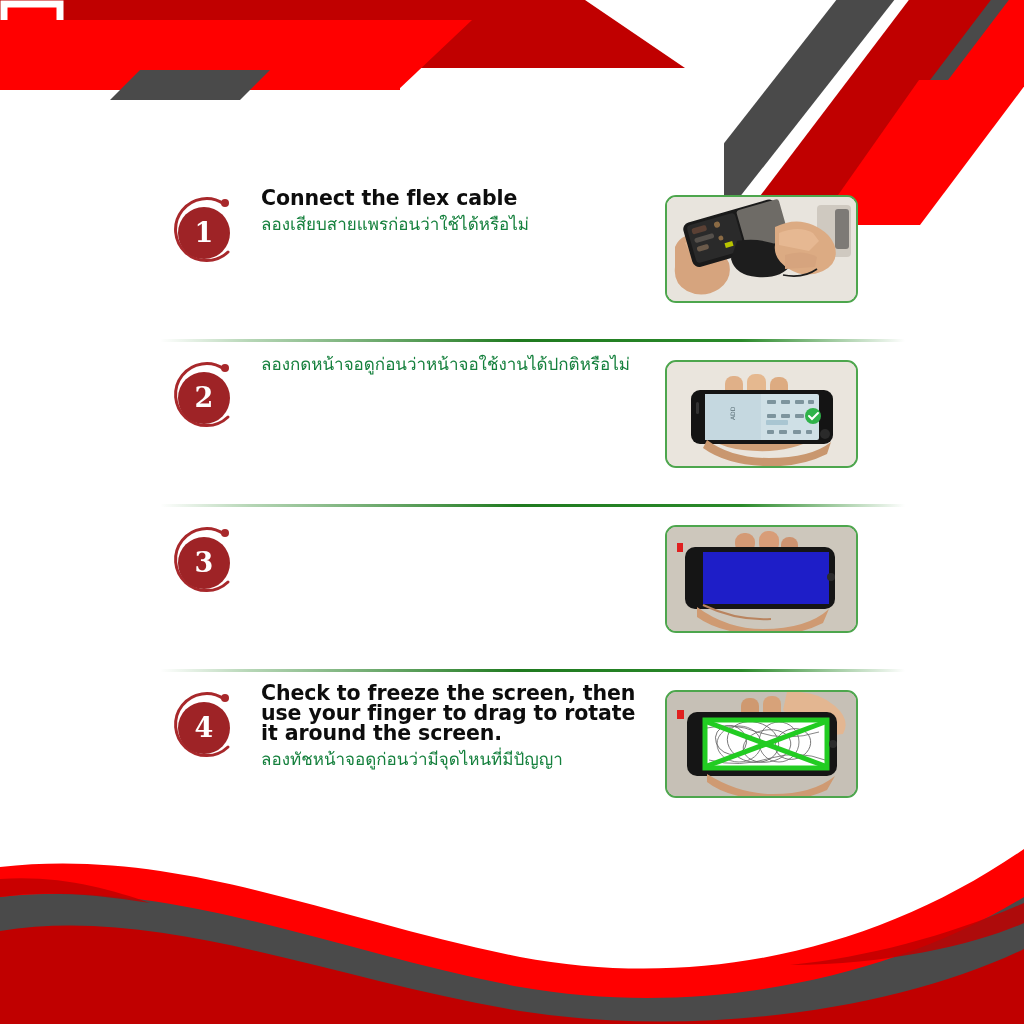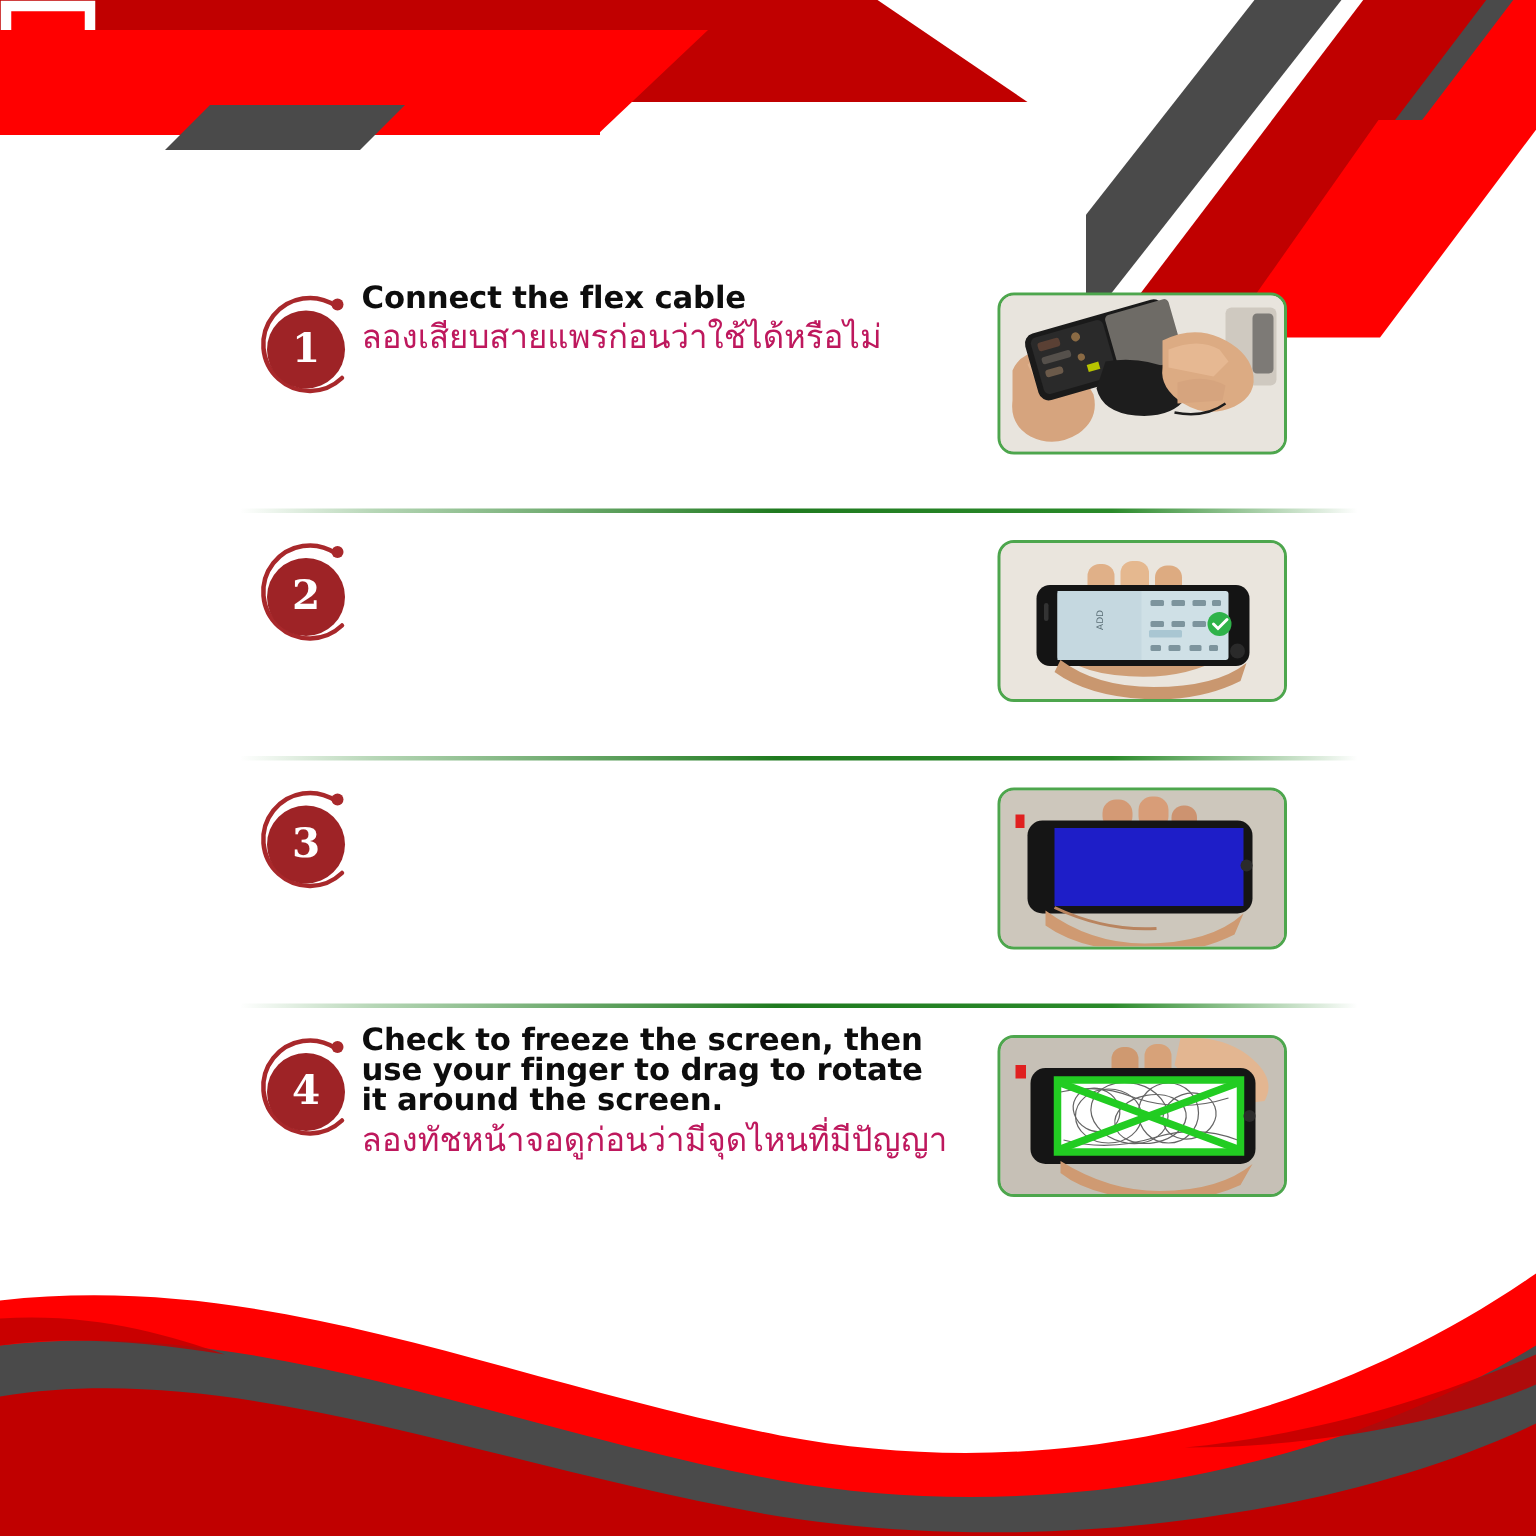--- a/index.html
+++ b/index.html
@@ -48,7 +48,7 @@
 
   .step-text{
     position:absolute;
-    left:241px;top:8px;
+    left:261px;top:8px;
     width:400px;
   }
   .step-title{

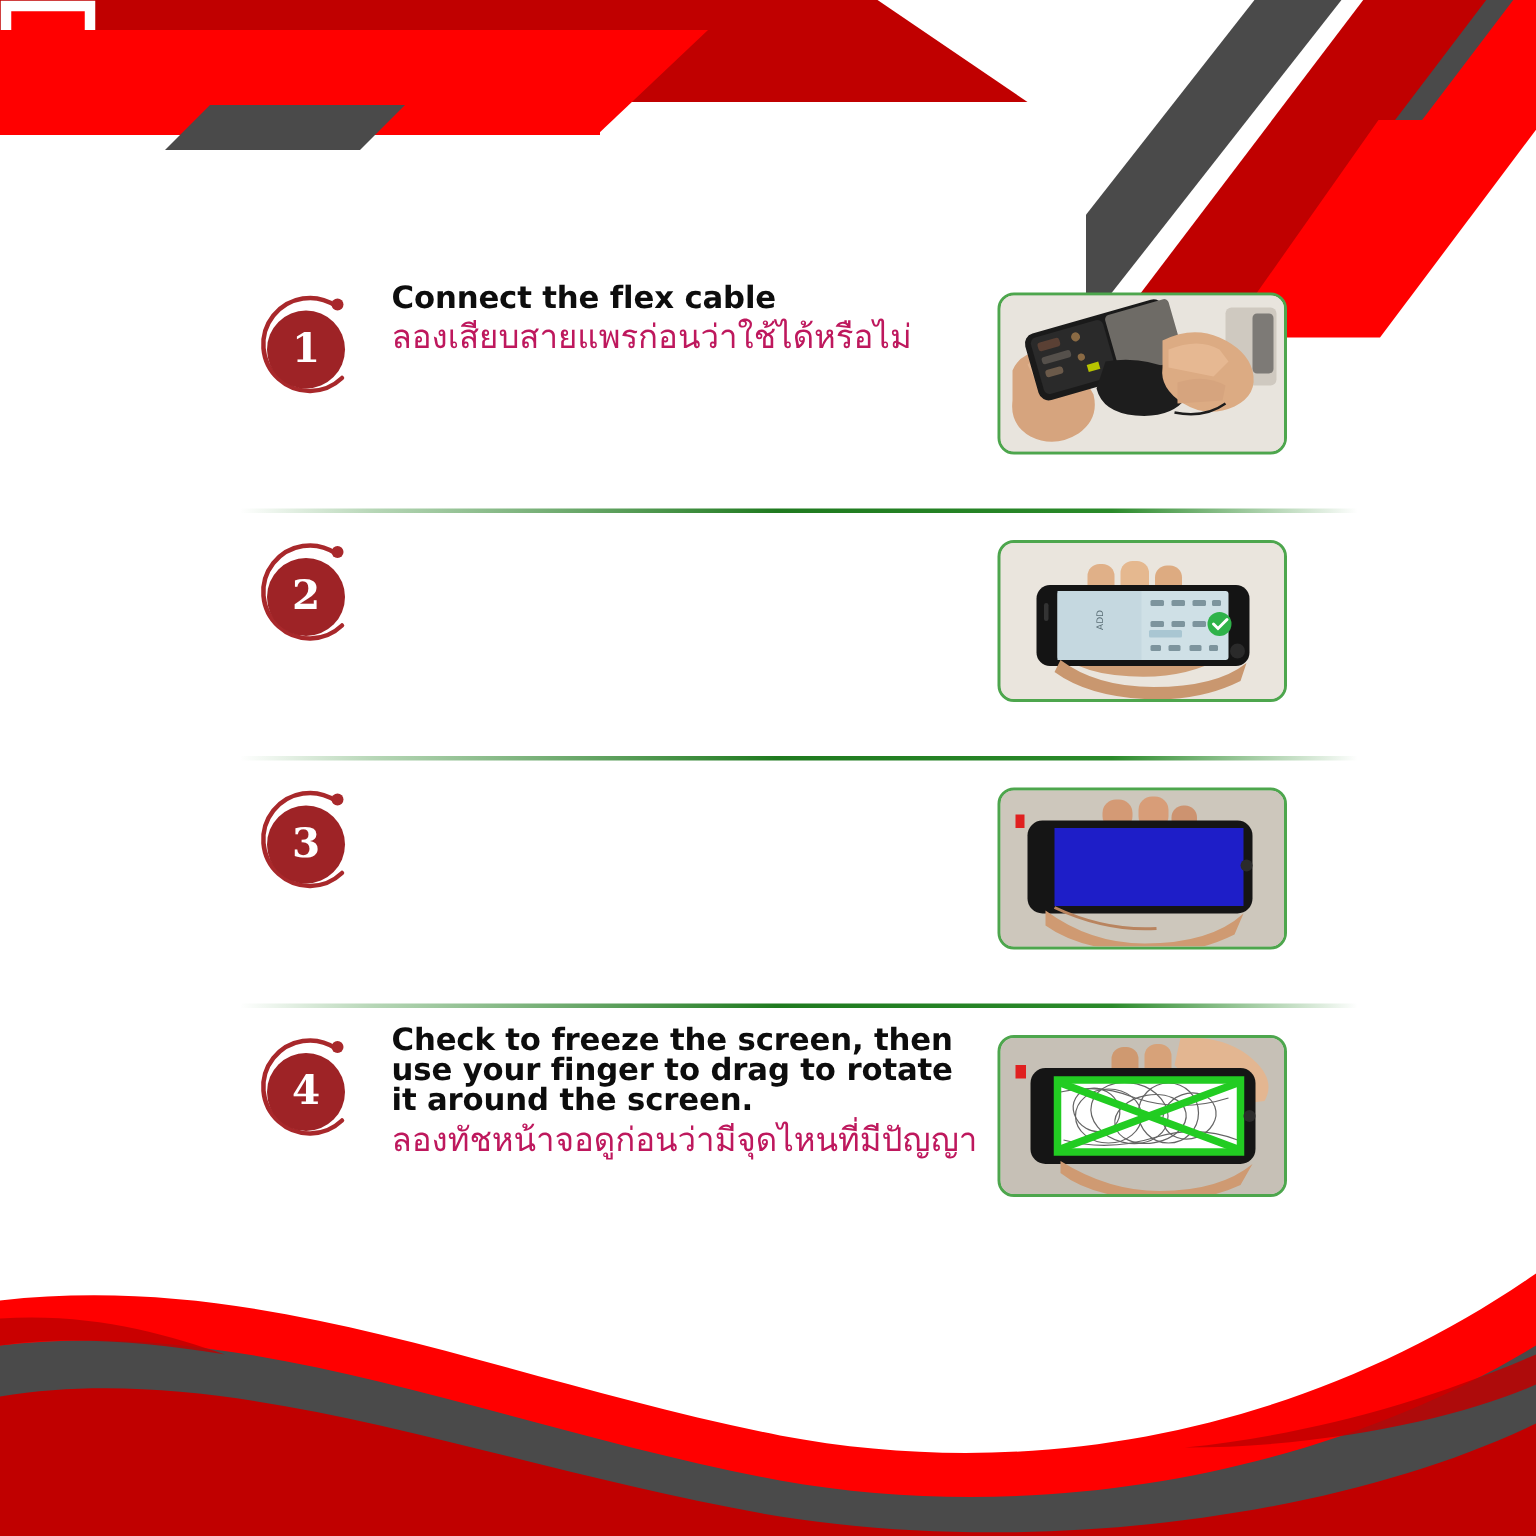--- a/index.html
+++ b/index.html
@@ -62,8 +62,8 @@
     white-space:pre-line;
   }
   .step-sub{
-    color:#be185d;
-    font-size:22px;
+    color:#15803d;
+    font-size:17px;
     line-height:24px;
     font-family:"Liberation Sans", sans-serif;
     margin:0;

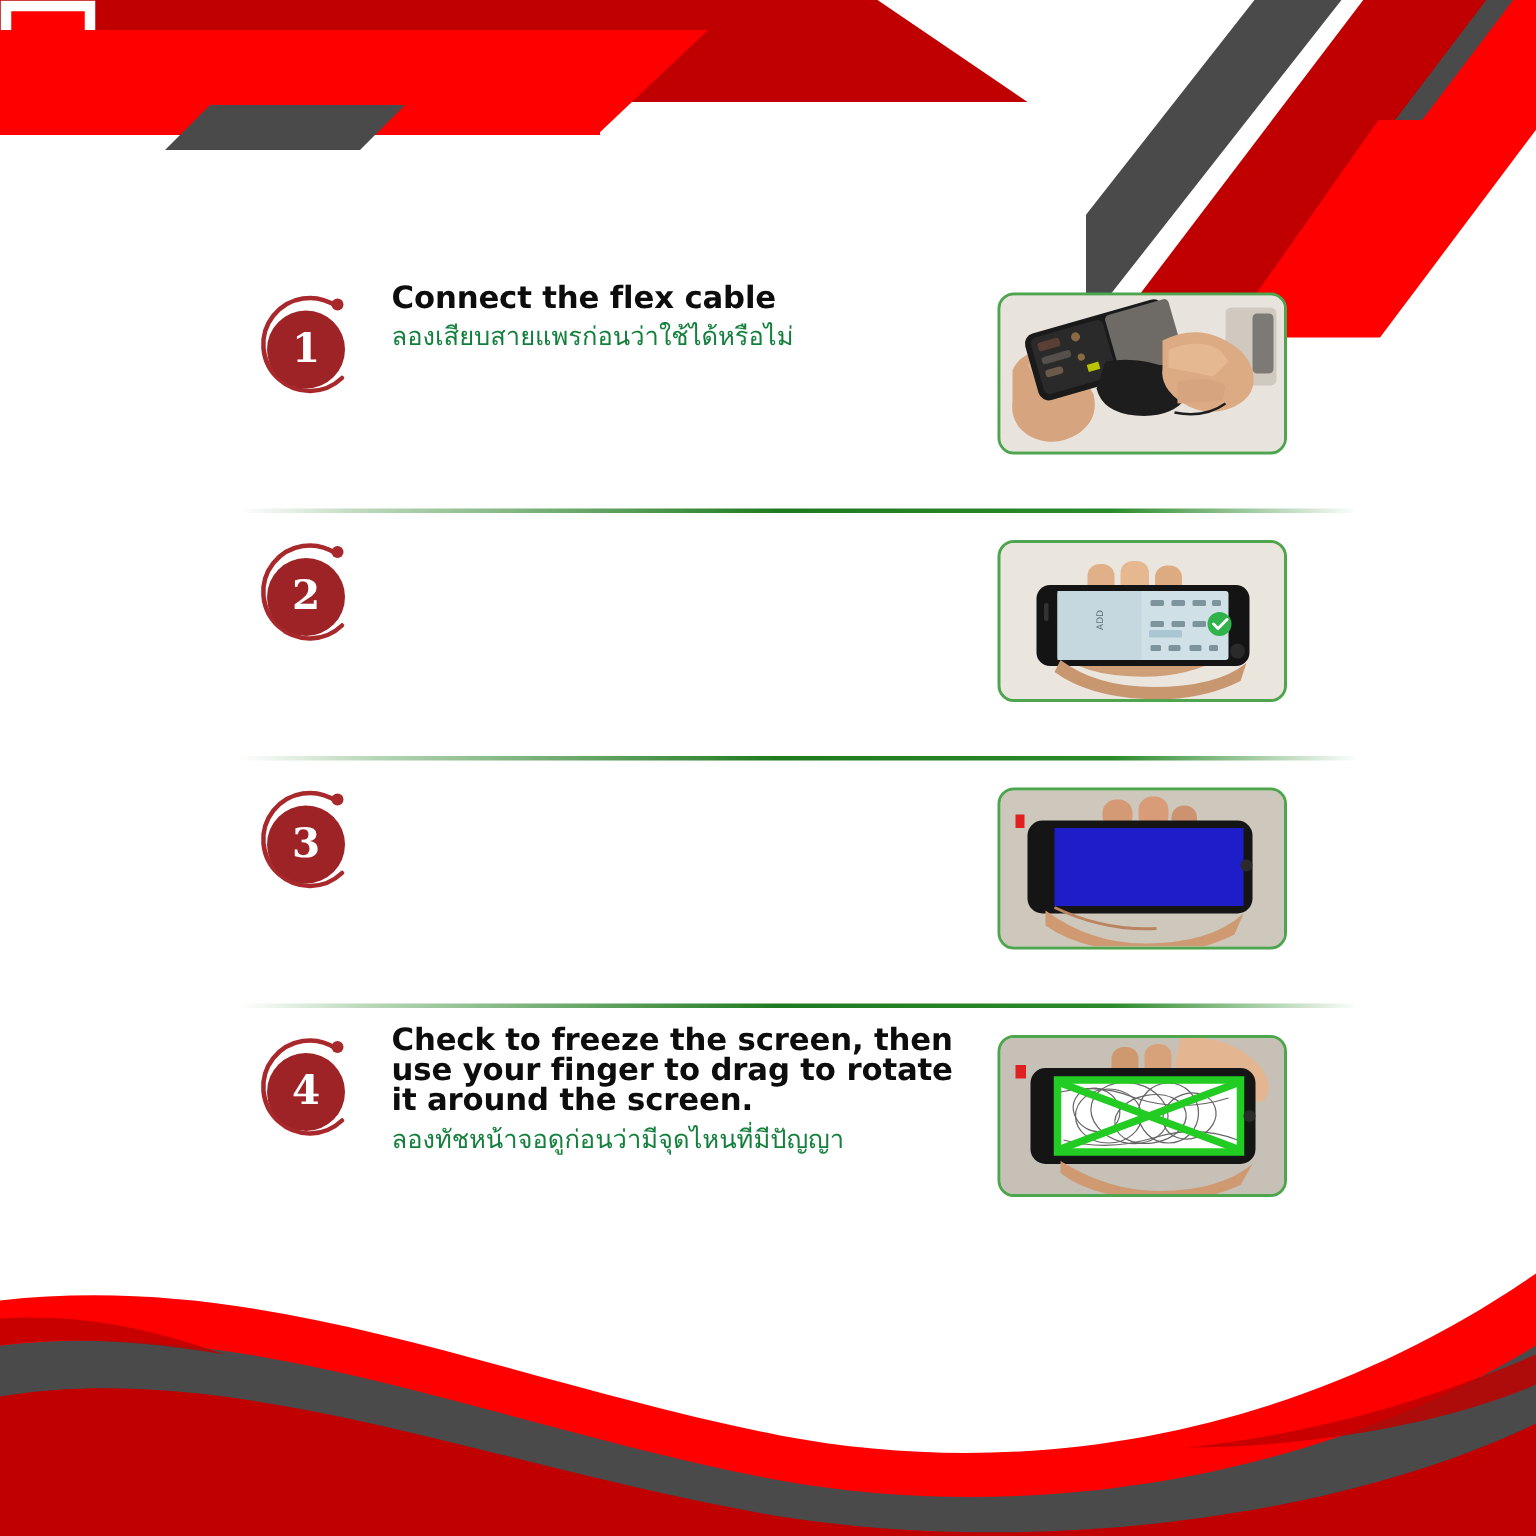--- a/index.html
+++ b/index.html
@@ -180,6 +180,7 @@
         <div class="badge-num">2</div>
       </div>
       <div class="step-text">
+        <p class="step-sub">ลองกดหน้าจอดูก่อนว่าหน้าจอใช้งานได้ปกติหรือไม่</p>
       </div>
       <div class="photo" style="top:15px">
         <div class="scene">

